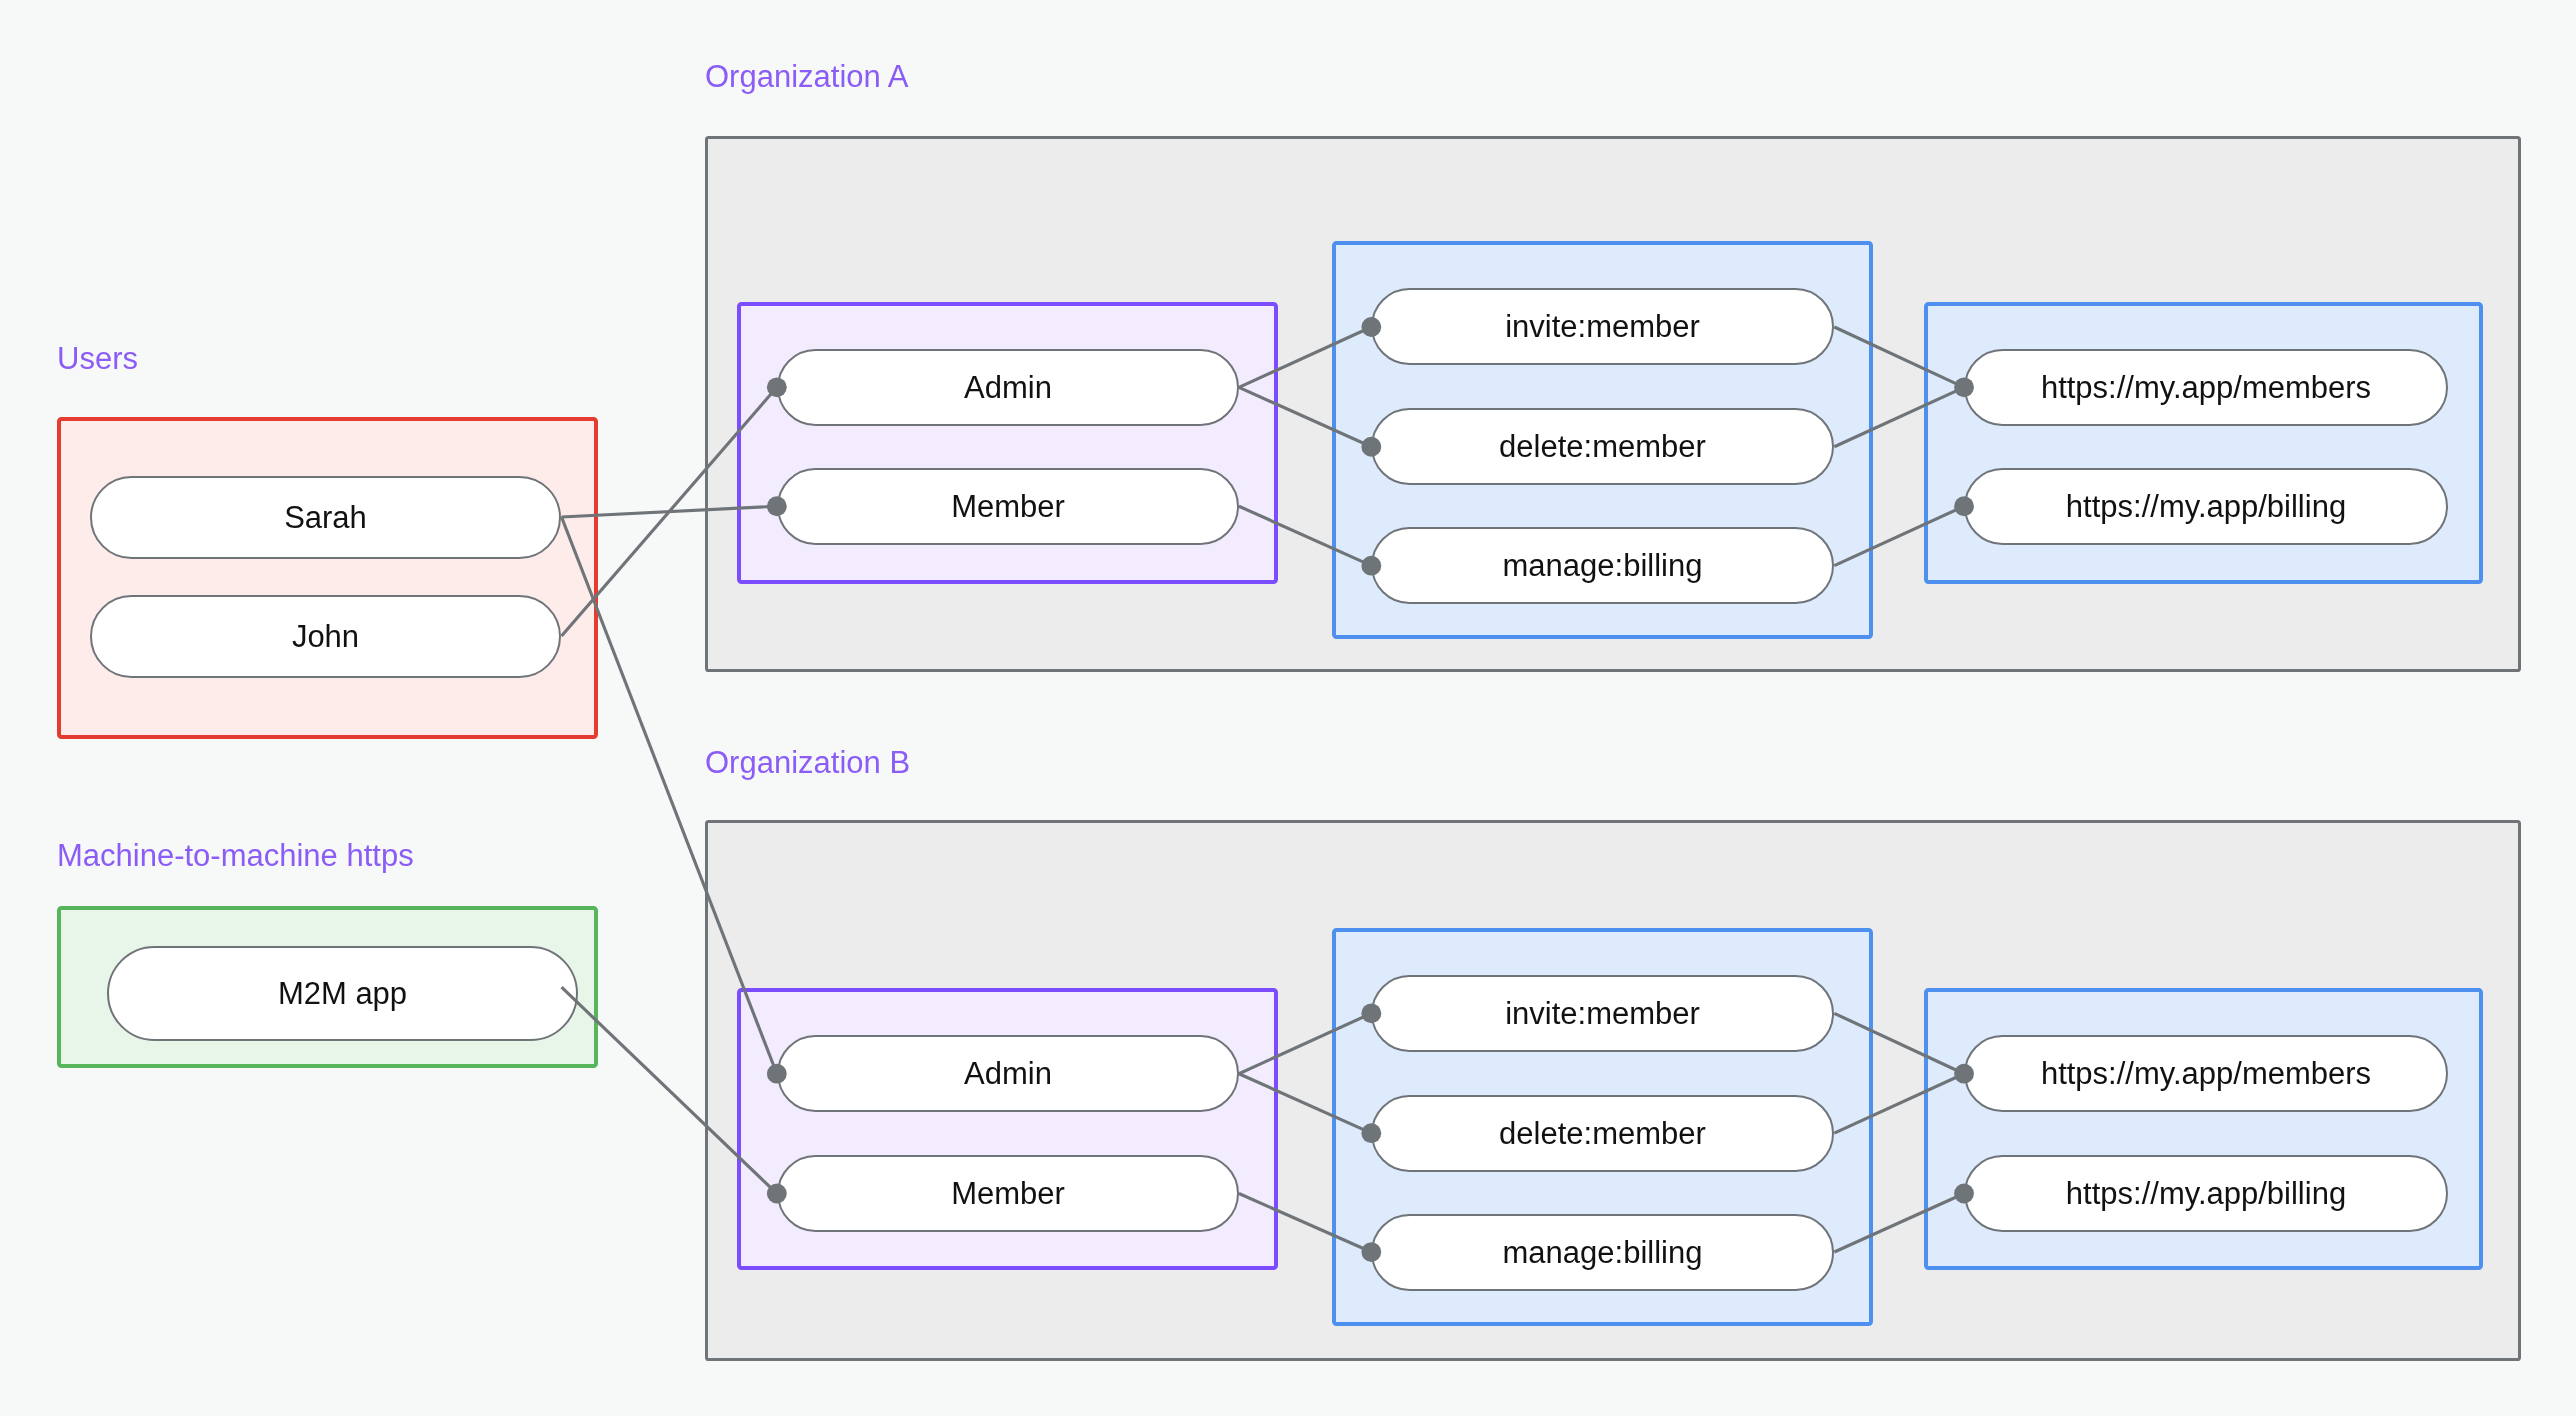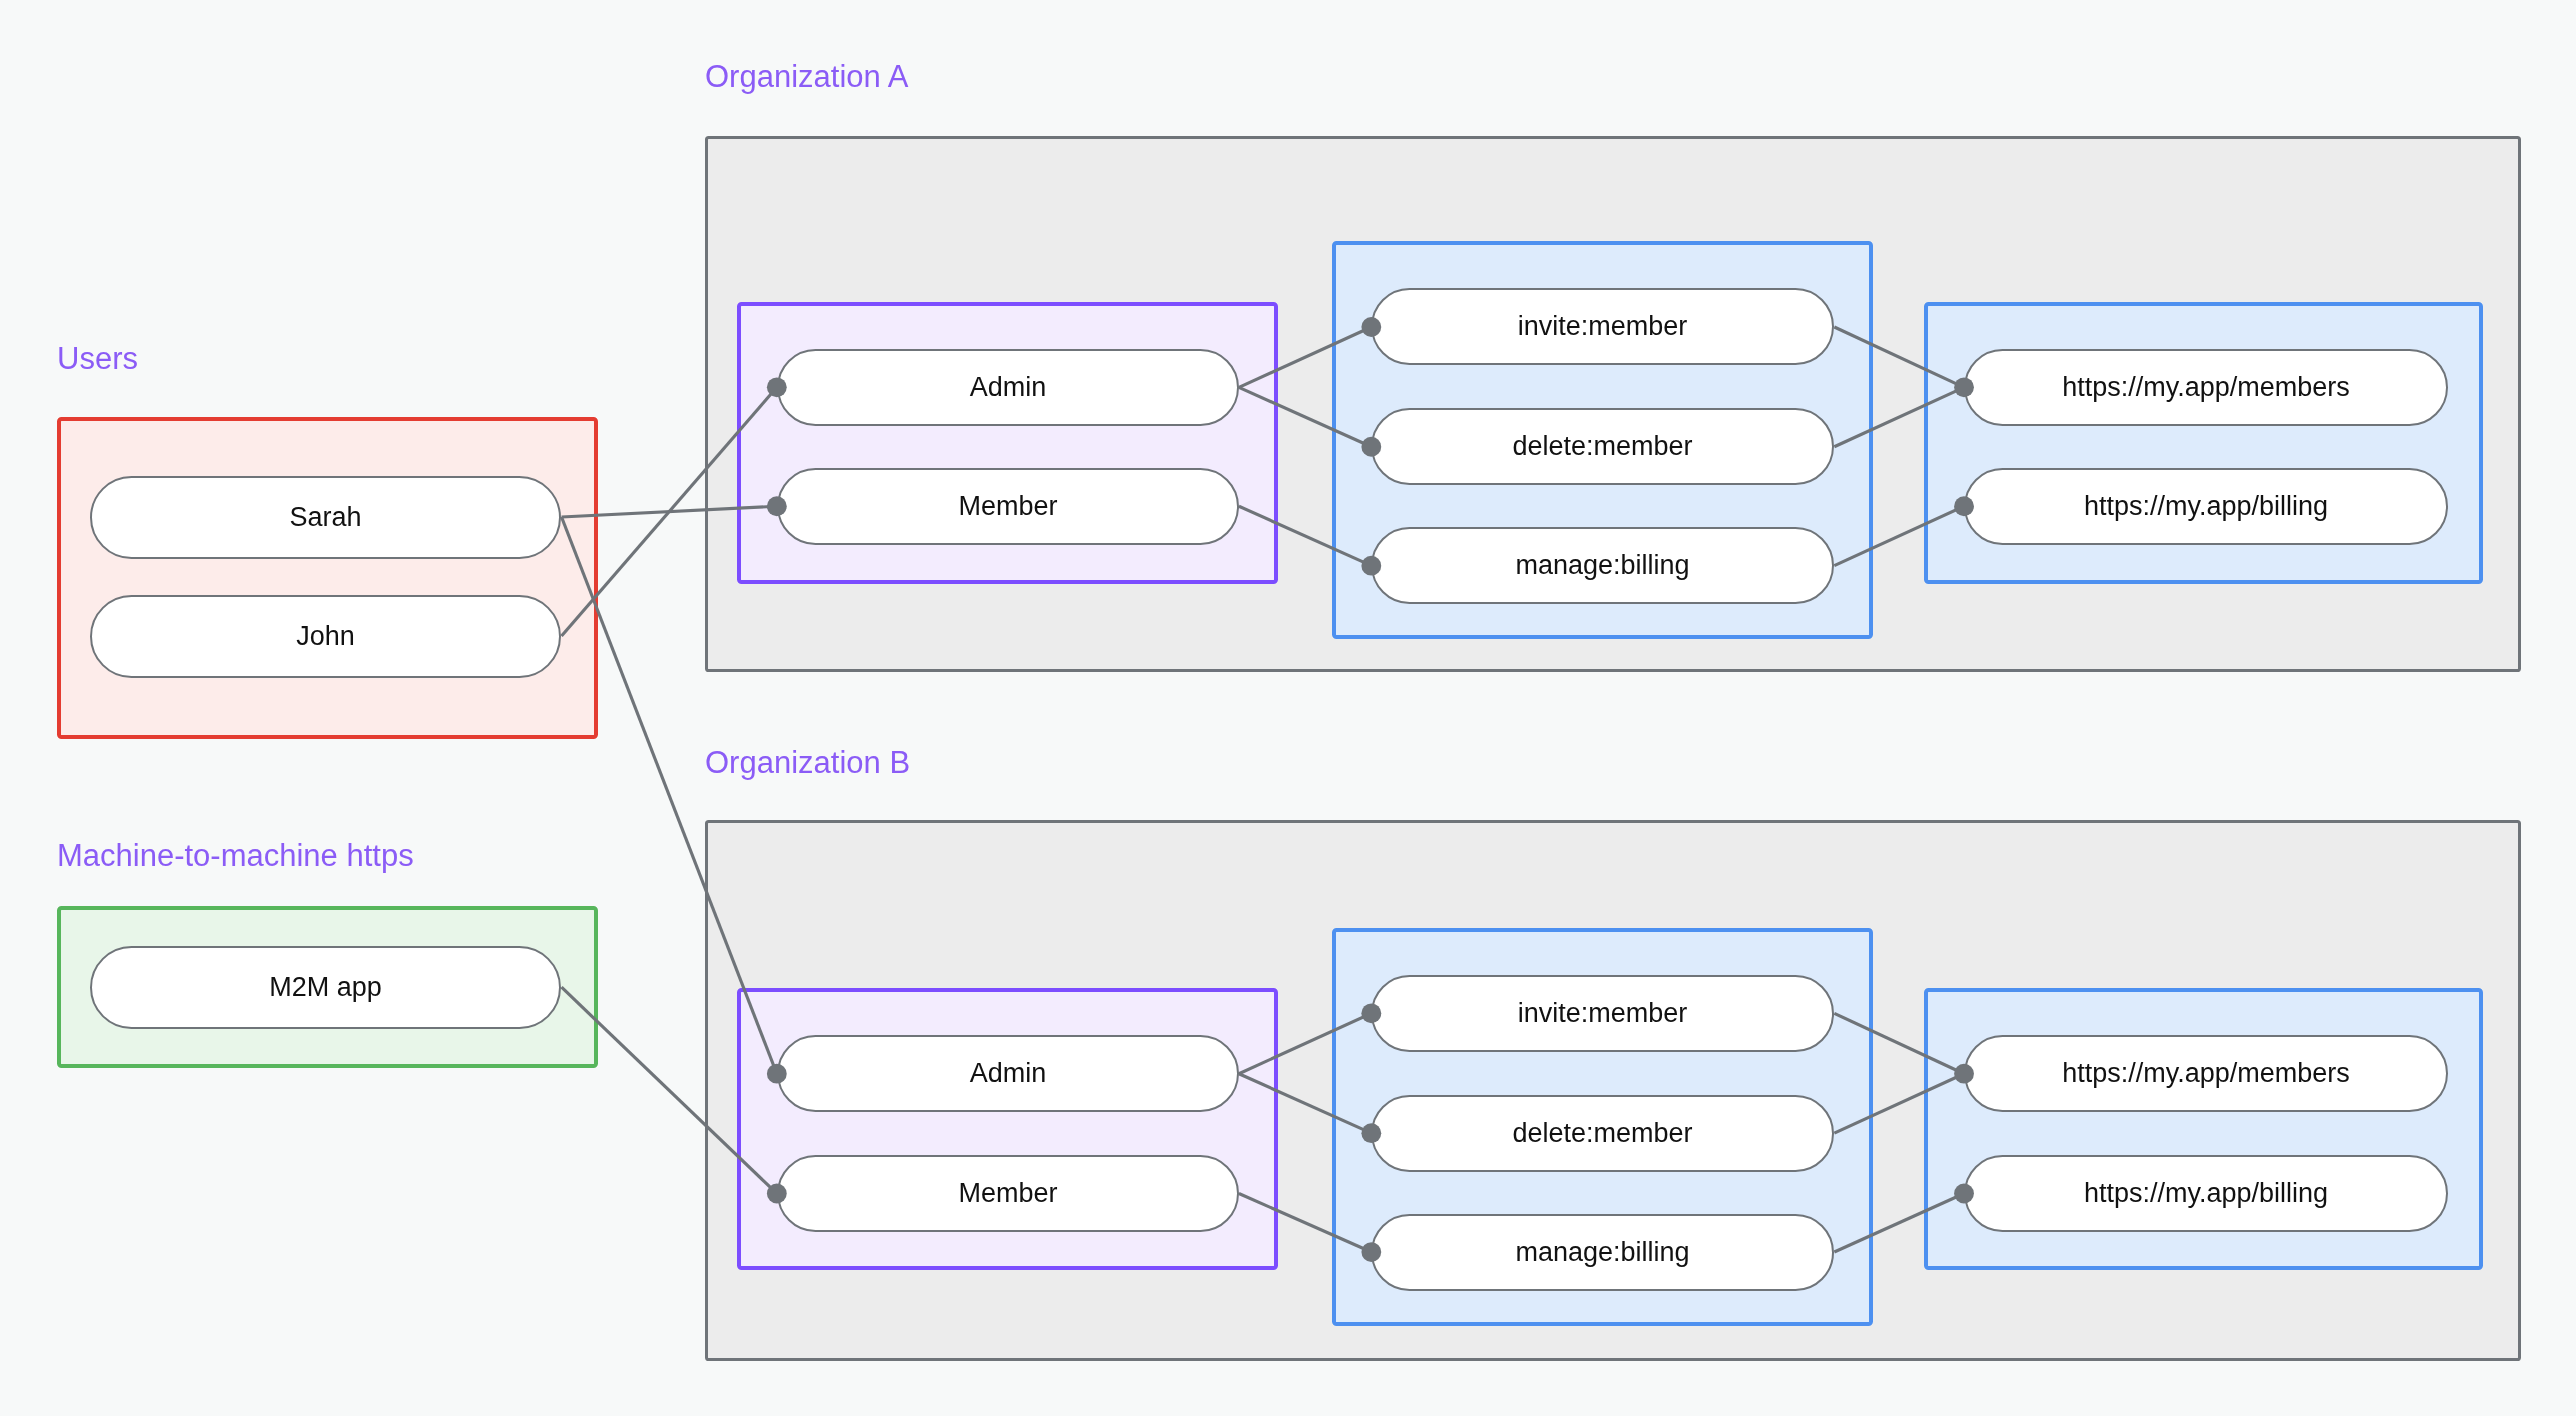--- a/index.html
+++ b/index.html
@@ -27,7 +27,7 @@
     color:#111111;z-index:3;white-space:nowrap;}
 
   .t-label{font-size:31px;}
-  .t-pill{font-size:27px;}
+  .t-pill{font-size:31px;}
 </style>
 </head>
 <body>

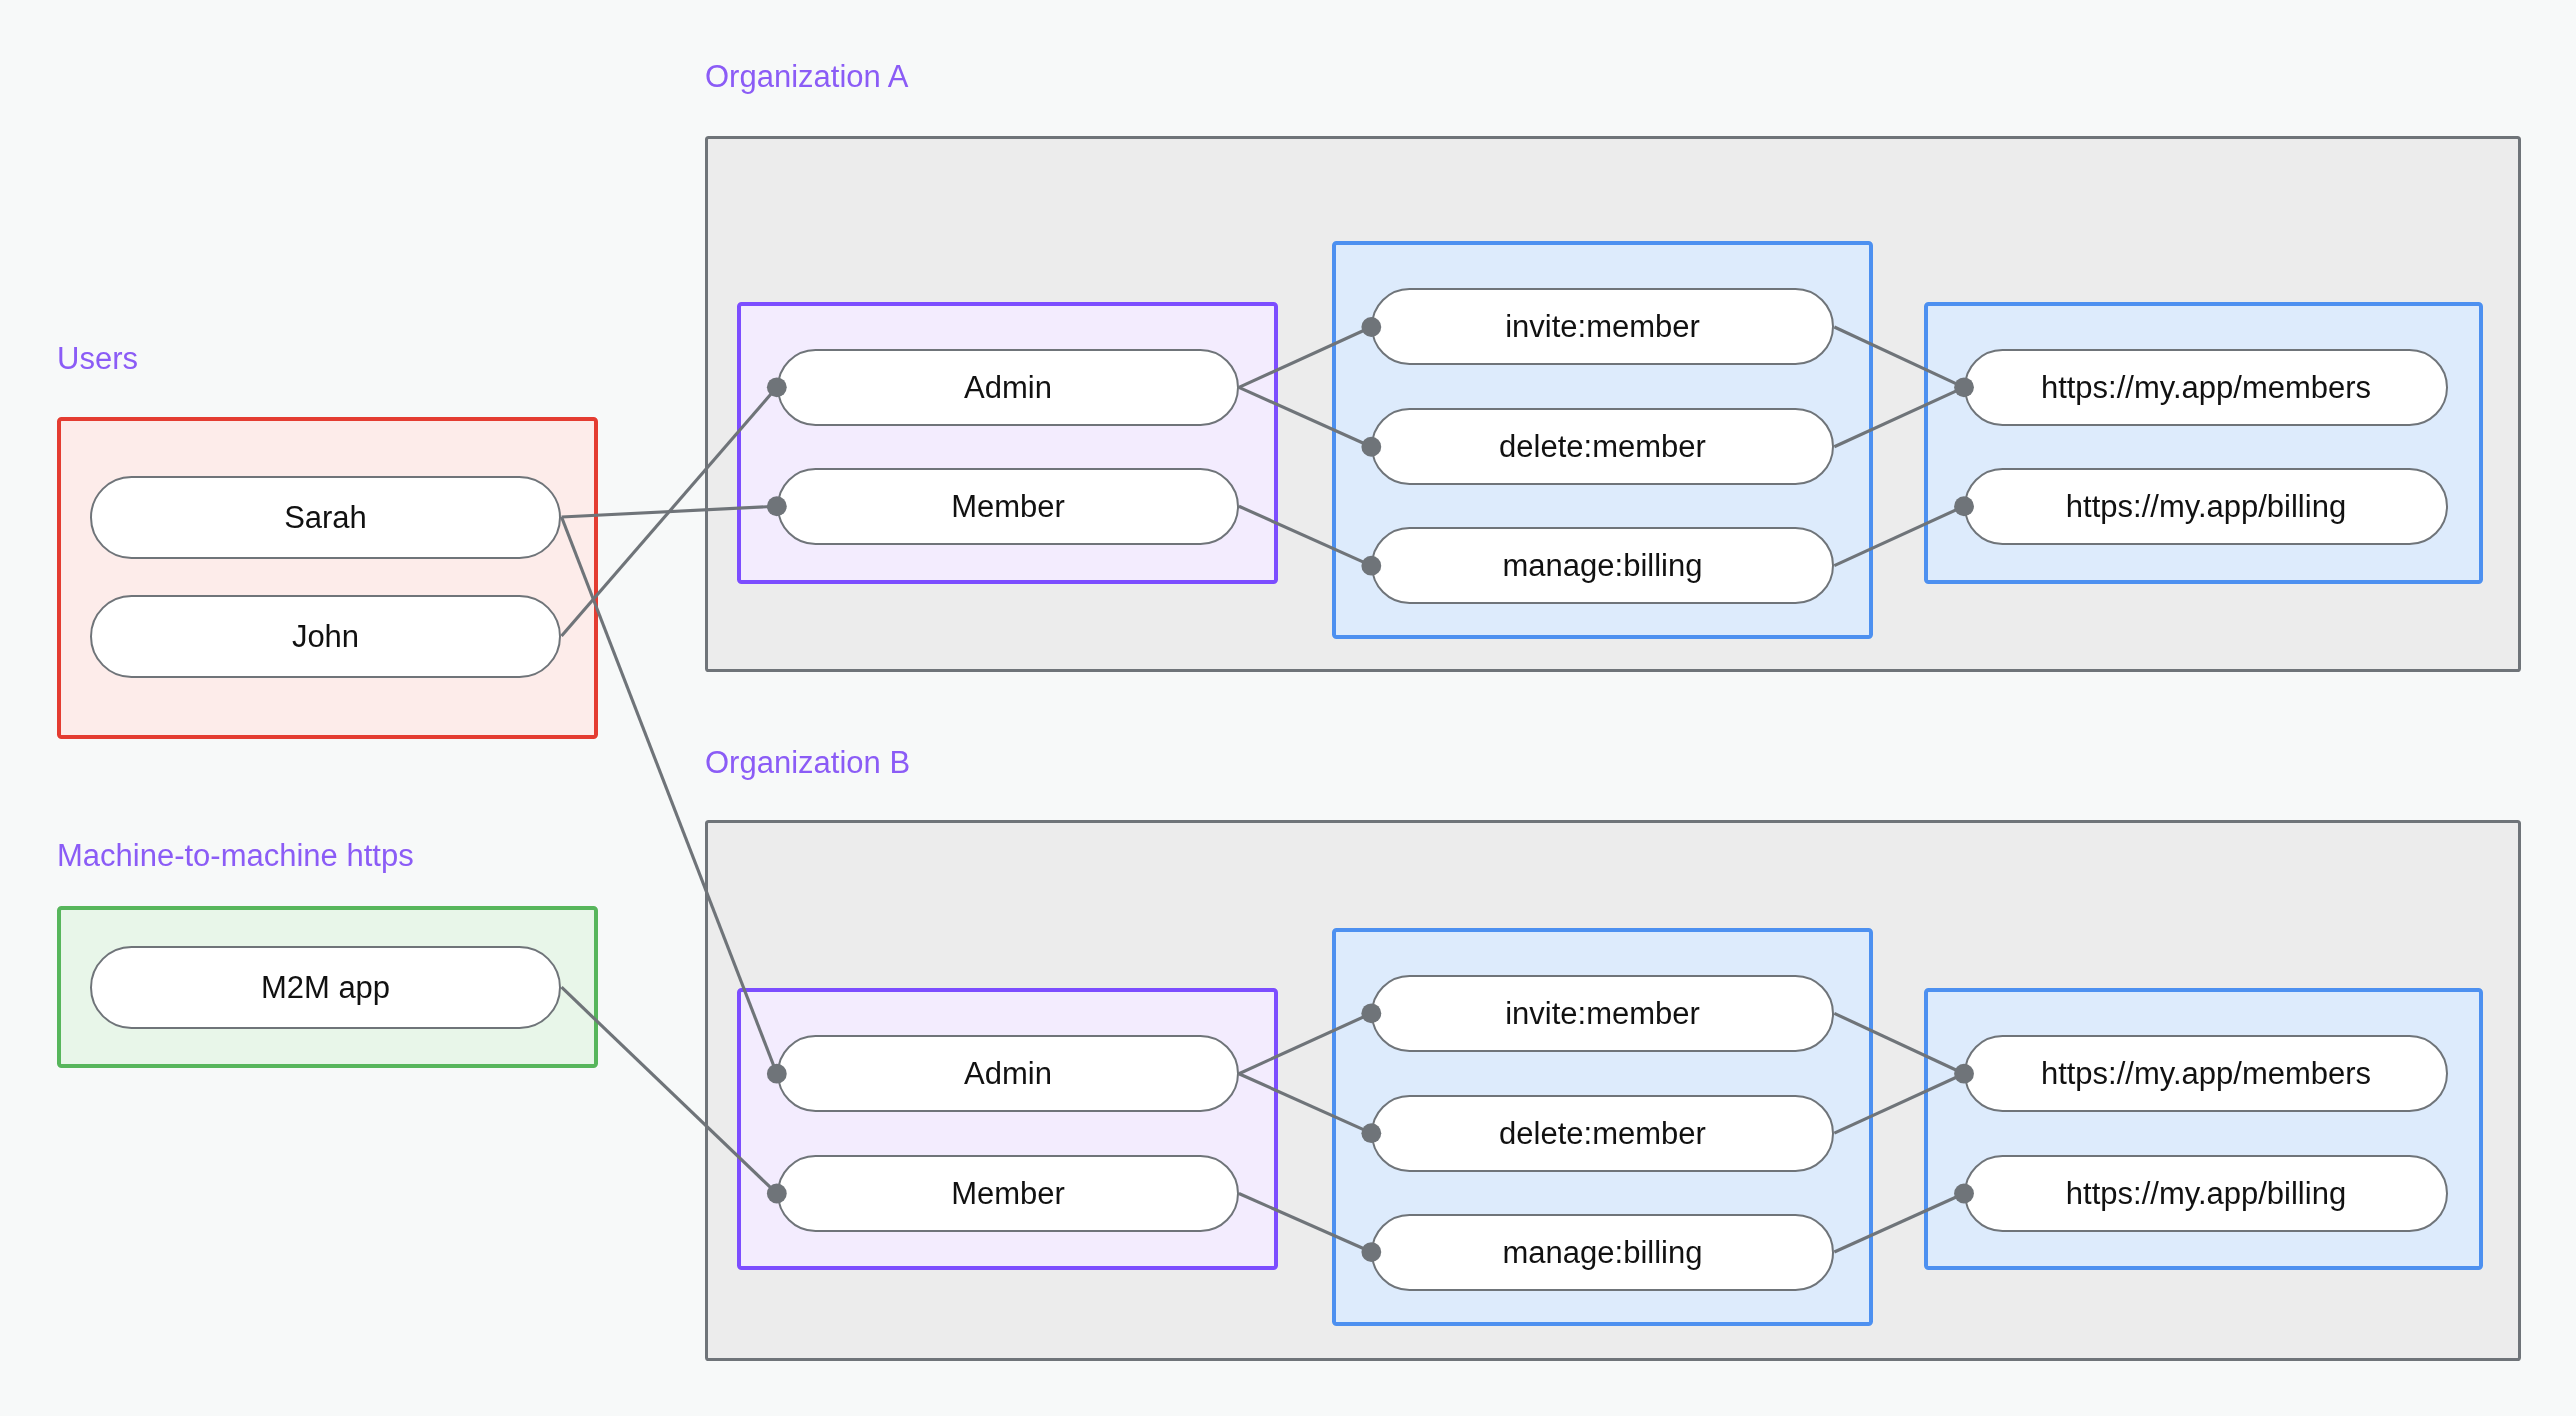--- a/index.html
+++ b/index.html
@@ -93,7 +93,7 @@
 
   <div class="group-label t-label" style="left:57px;top:838px;">Machine-to-machine https</div>
   <div class="lane green" style="left:57px;top:906px;width:541px;height:162px;"></div>
-  <div class="pill t-pill" style="left:90px;top:946px;width:471px;height:83px;">
+  <div class="pill t-pill" style="left:107px;top:946px;width:471px;height:95px;">
     <span>M2M app</span>
   </div>
 

